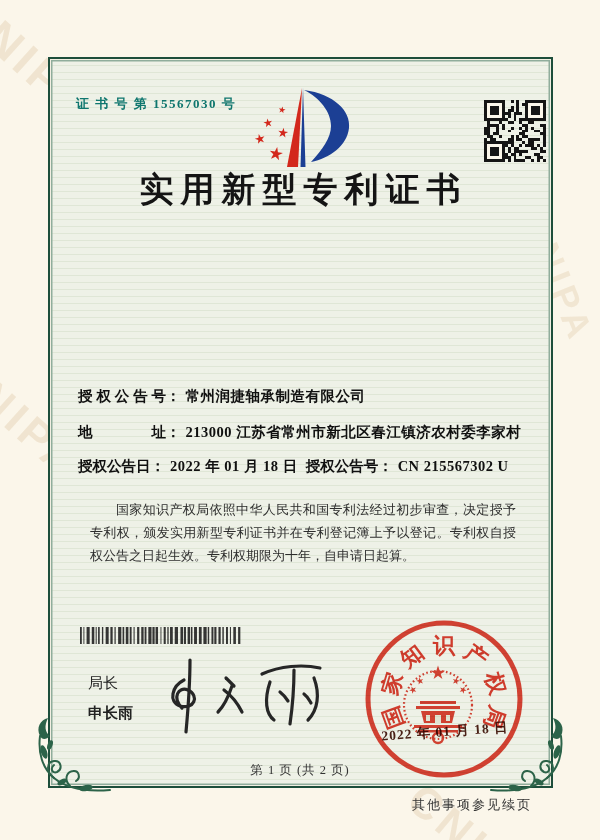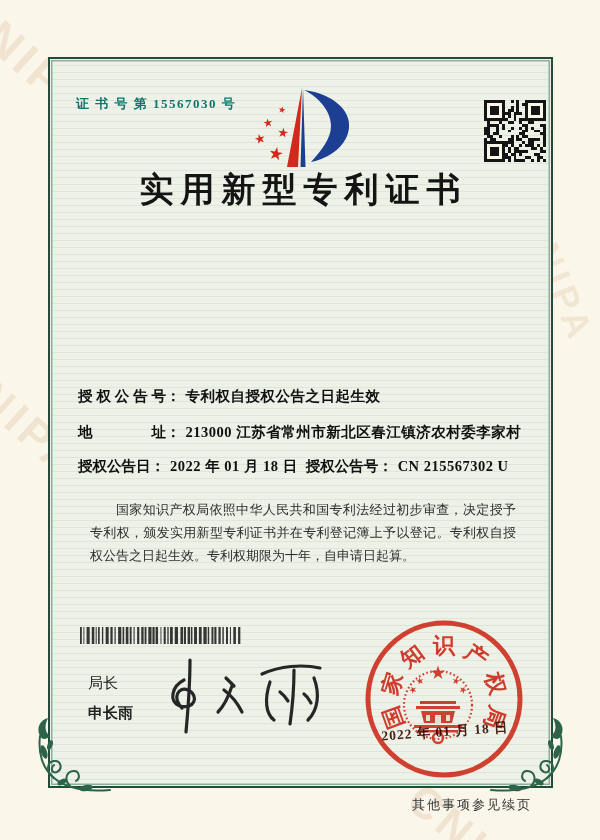--- a/index.html
+++ b/index.html
@@ -233,7 +233,7 @@
   <div class="title">实用新型专利证书</div>
 
   <div class="row" style="top:387px">
-    <span class="lab">授权公告号</span><span class="col">：</span><span class="val">专利权自授权公告之日起生效</span>
+    <span class="lab">授权公告号</span><span class="col">：</span><span class="val">常州润捷轴承制造有限公司</span>
   </div>
   <div class="row" style="top:423px">
     <span class="lab">地址</span><span class="col">：</span><span class="val">213000 江苏省常州市新北区春江镇济农村委李家村</span>

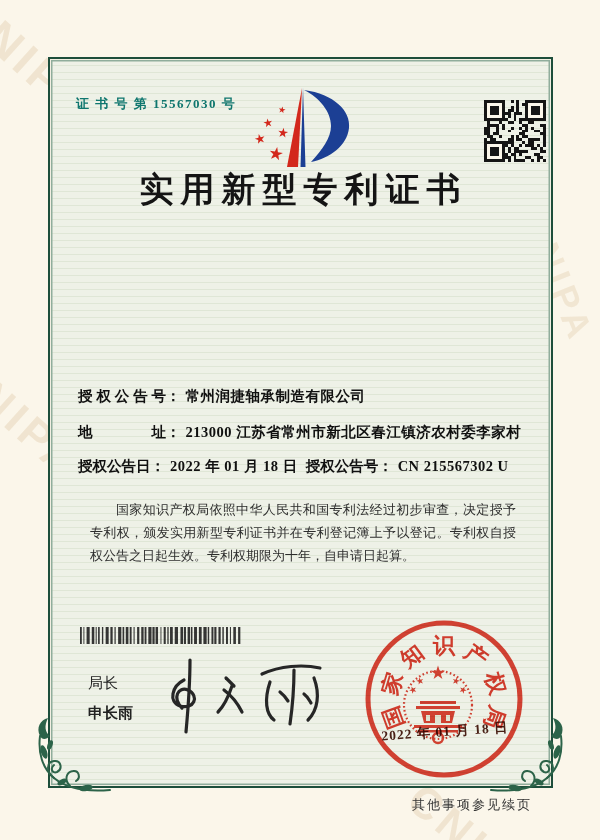--- a/index.html
+++ b/index.html
@@ -375,6 +375,7 @@
     </g>
   </svg>
 
+  <div class="page-num">第 1 页 (共 2 页)</div>
   <div class="note">其他事项参见续页</div>
 
 </div>

